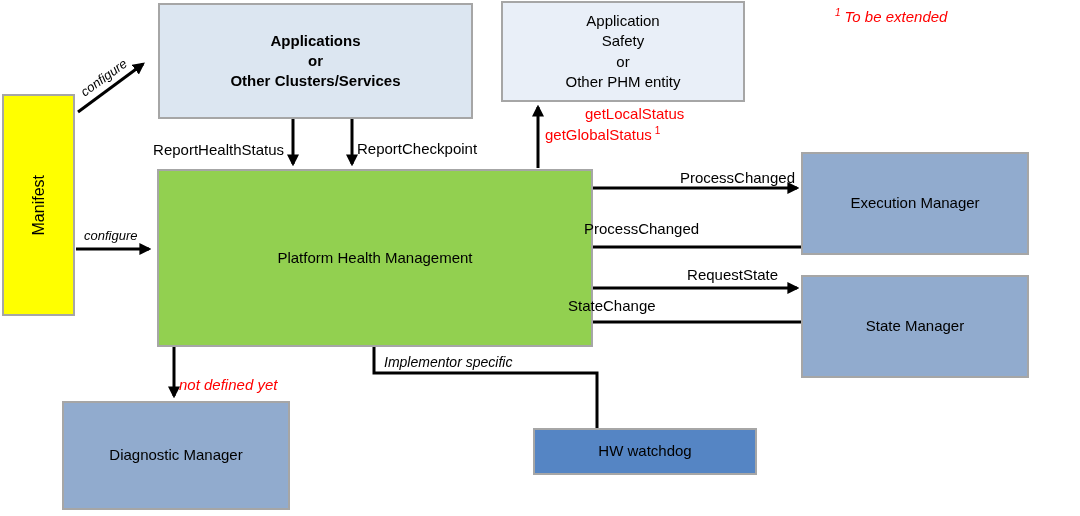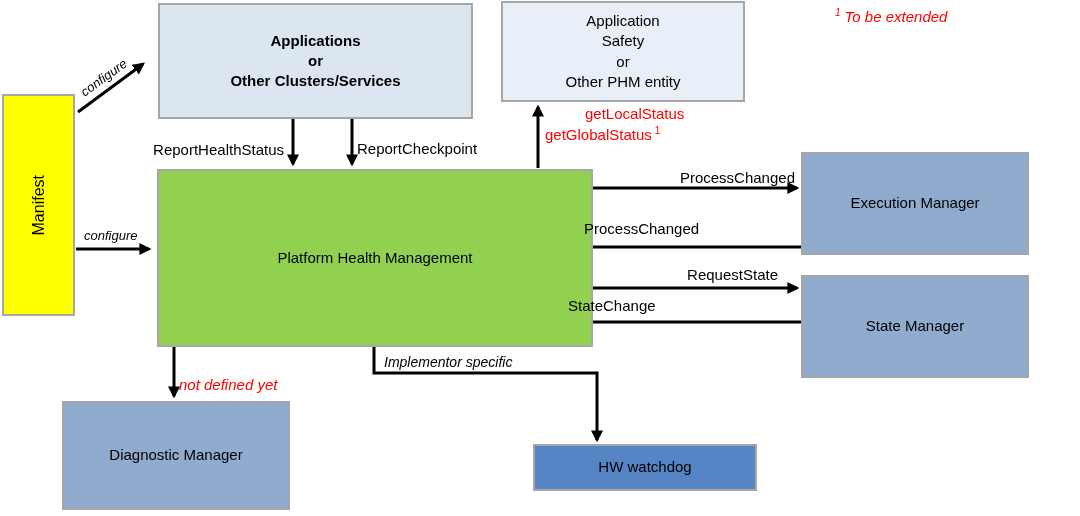--- a/index.html
+++ b/index.html
@@ -18,7 +18,7 @@
   #box-execution{left:801px;top:152px;width:228px;height:103px;background:var(--manager-blue,#91abce);}
   #box-state{left:801px;top:275px;width:228px;height:103px;background:var(--manager-blue,#91abce);align-items:center;}
   #box-diagnostic{left:62px;top:401px;width:228px;height:109px;background:var(--manager-blue,#91abce);}
-  #box-watchdog{left:533px;top:444px;width:224px;height:47px;background:var(--watchdog-blue,#5585c4);}
+  #box-watchdog{left:533px;top:428px;width:224px;height:47px;background:var(--watchdog-blue,#5585c4);}
   svg.connectors{position:absolute;left:0;top:0;width:1080px;height:516px;pointer-events:none;}
   .lbl{position:absolute;font-size:15px;white-space:nowrap;line-height:1.2;}
   .lbl.right{text-align:right;}

